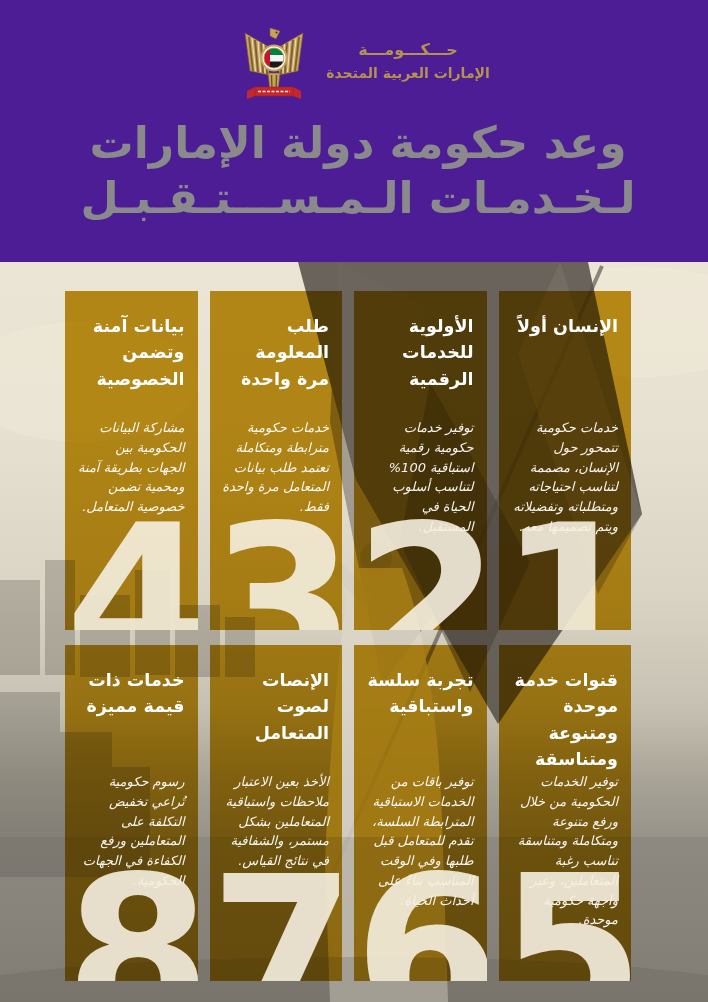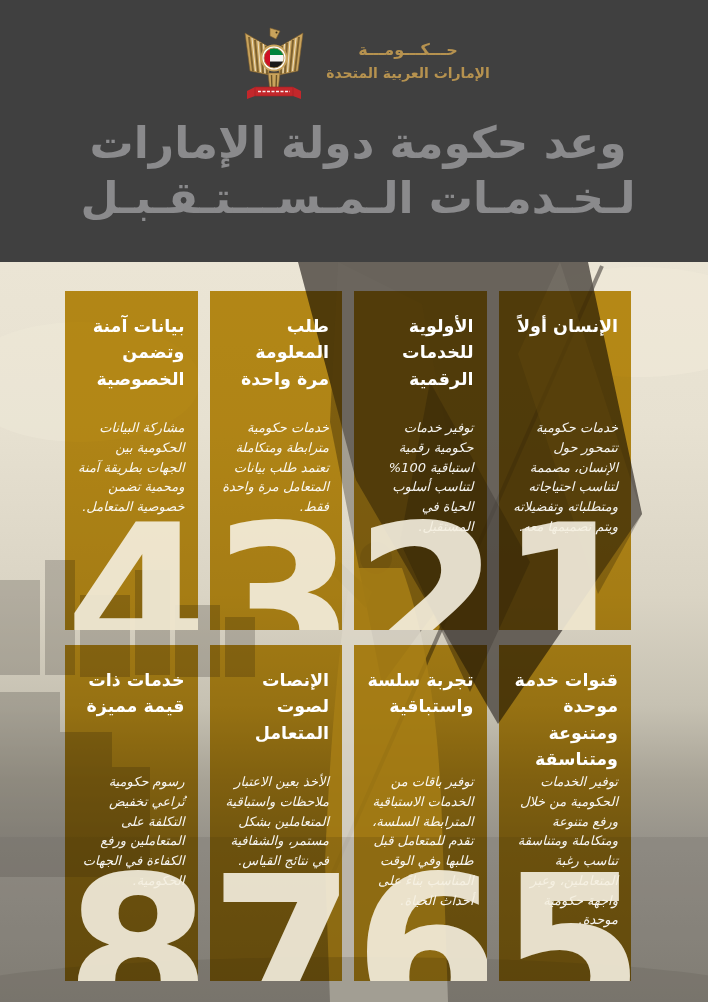--- a/index.html
+++ b/index.html
@@ -5,7 +5,7 @@
   html,body{margin:0;padding:0;background:#e9e9e9;}
   .poster{
     position:relative;width:708px;height:1002px;margin:0 auto;
-    background:#404040;overflow:hidden;
+    background:#4c1d95;overflow:hidden;
     font-family:"DejaVu Sans",sans-serif;
   }
   

